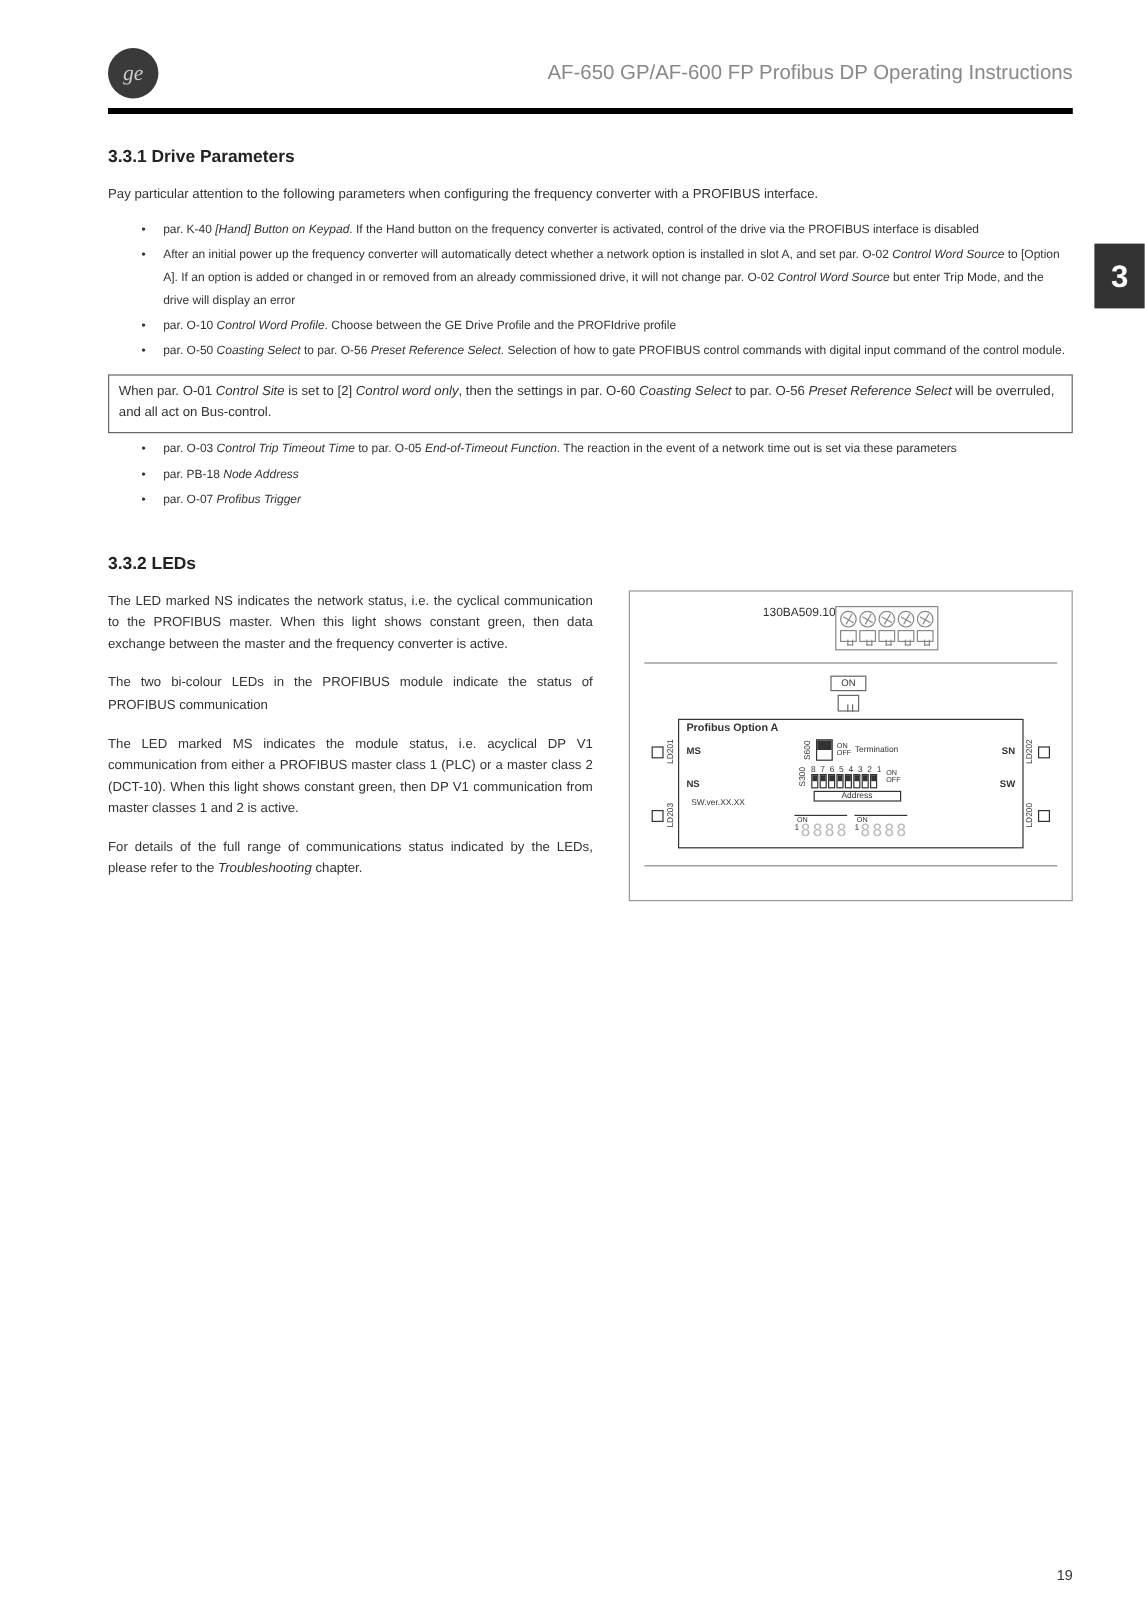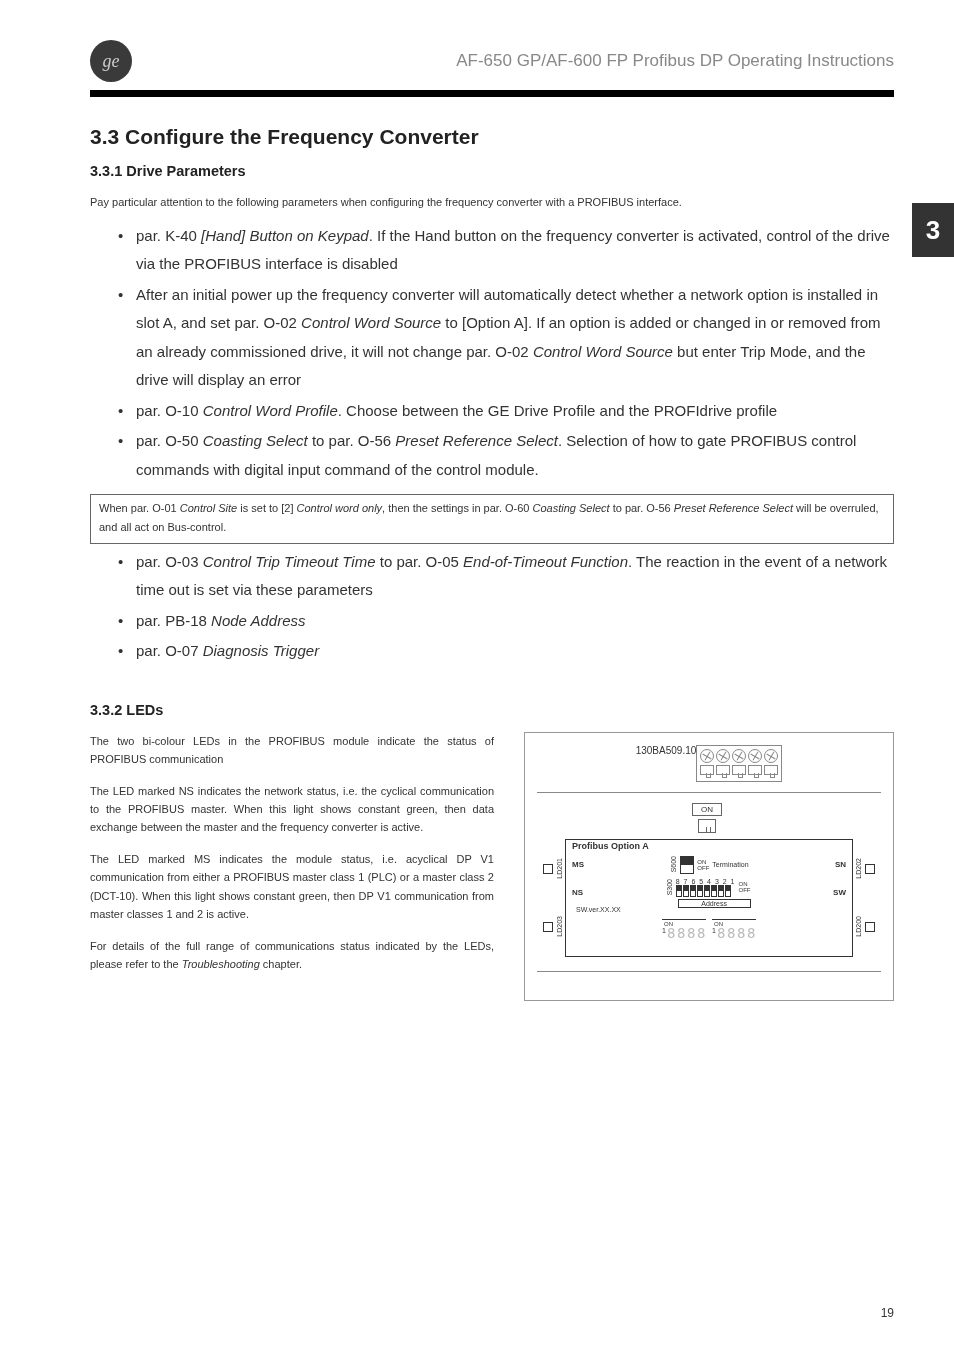--- a/index.html
+++ b/index.html
@@ -20,7 +20,7 @@
     display: flex;
     align-items: center;
     justify-content: space-between;
-    border-bottom: 7px solid #000000;
+    border-bottom: 5px solid #000000;
     padding-bottom: 8px;
     margin-bottom: 28px;
   }

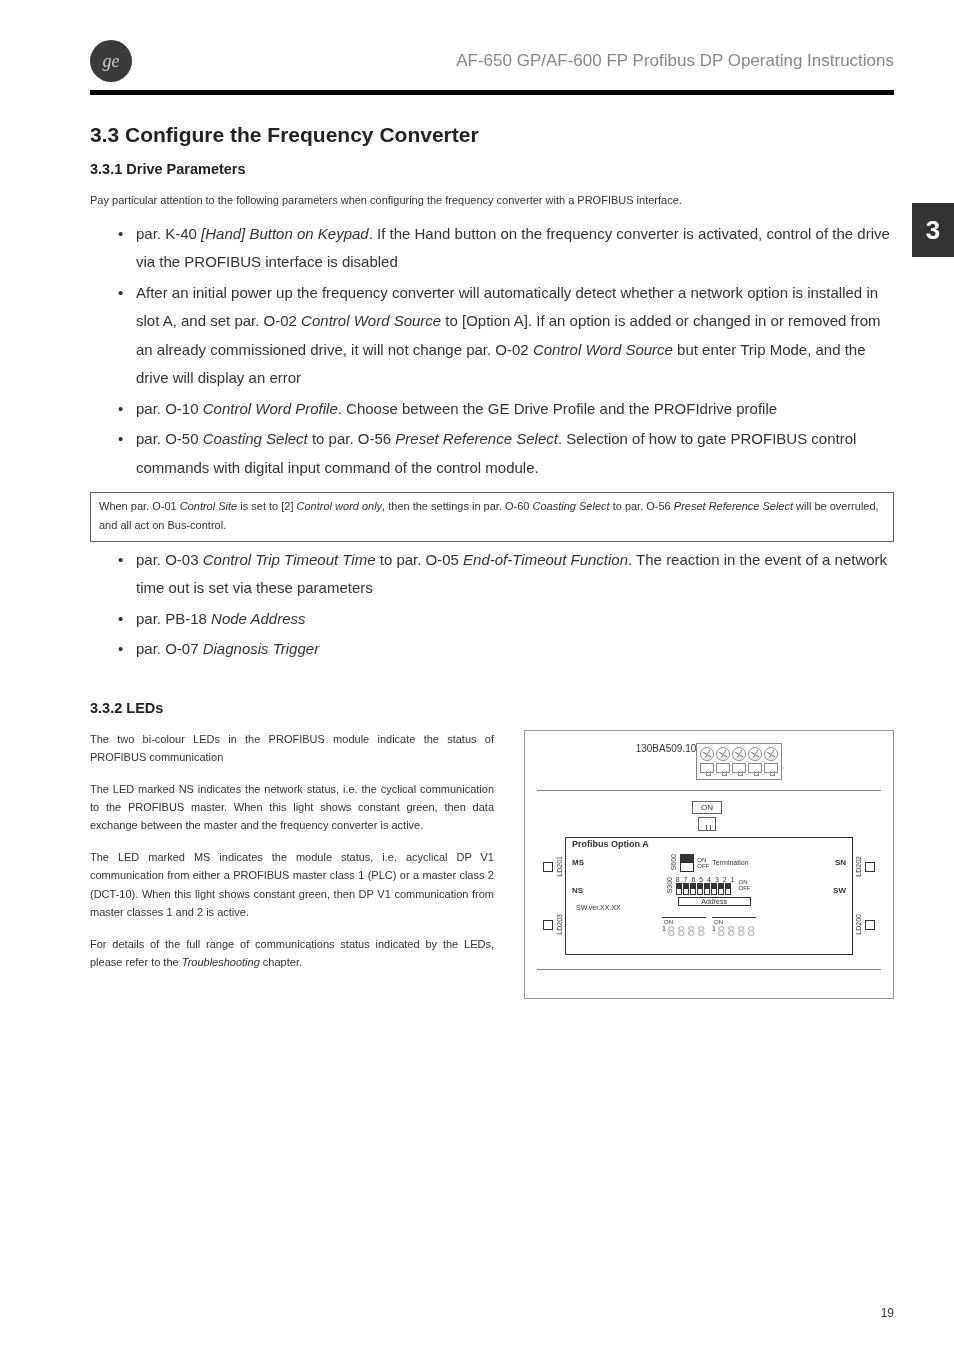--- a/index.html
+++ b/index.html
@@ -269,7 +269,6 @@
     <span>3</span>
   </div>
 
-  <h2 class="section-h2">3.3  Configure the Frequency Converter</h2>
 
   <h3 class="section-h3">3.3.1  Drive Parameters</h3>
 

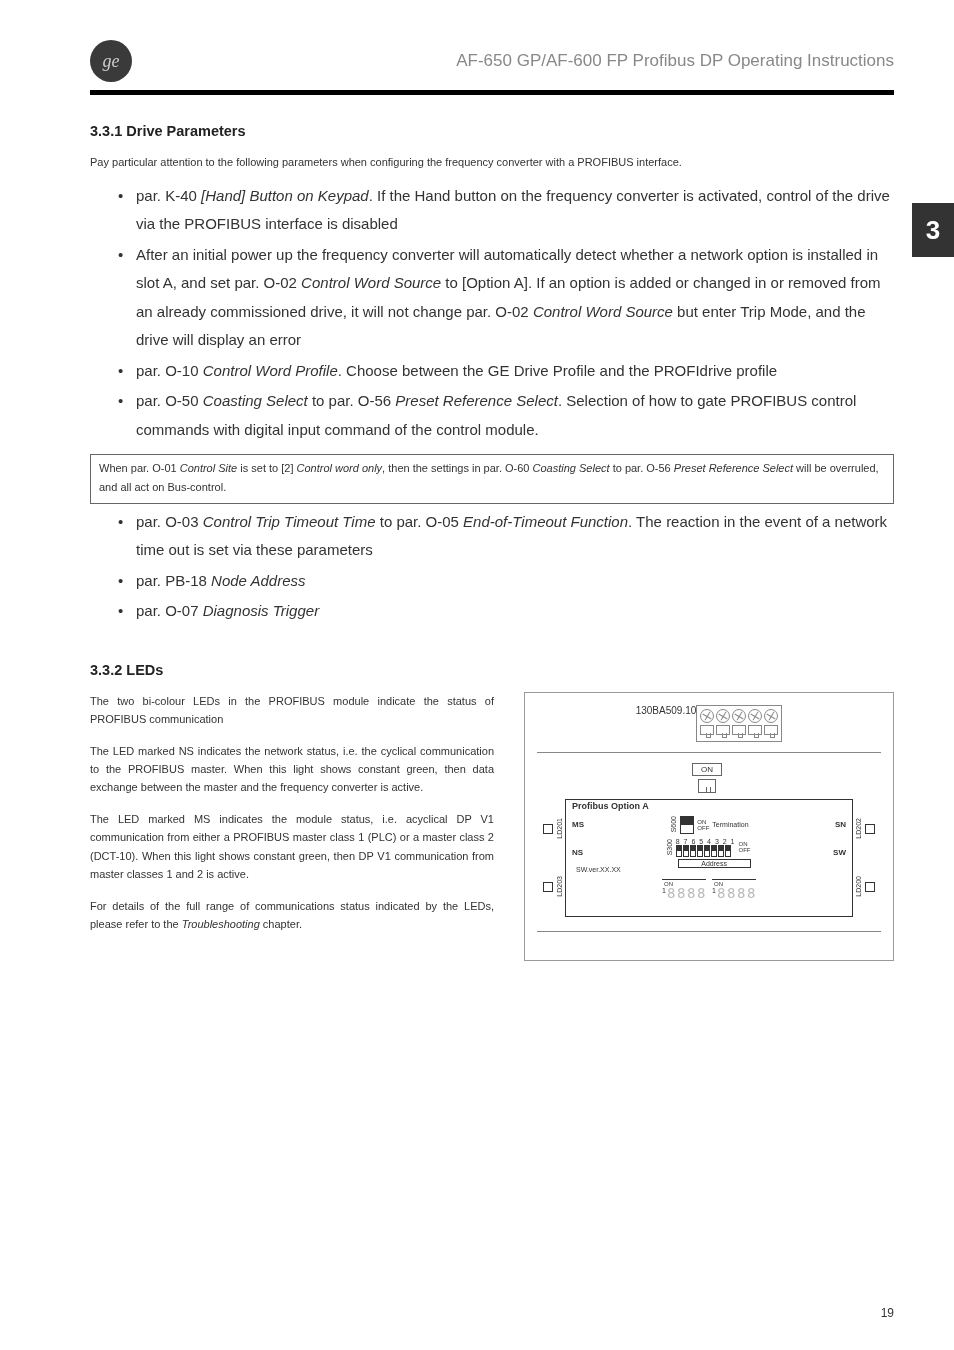--- a/index.html
+++ b/index.html
@@ -64,7 +64,7 @@
     margin-bottom: 10px;
   }
   ul.bullets > li {
-    font-size: 15px;
+    font-size: 10px;
     color: #333;
     line-height: 1.9;
     position: relative;

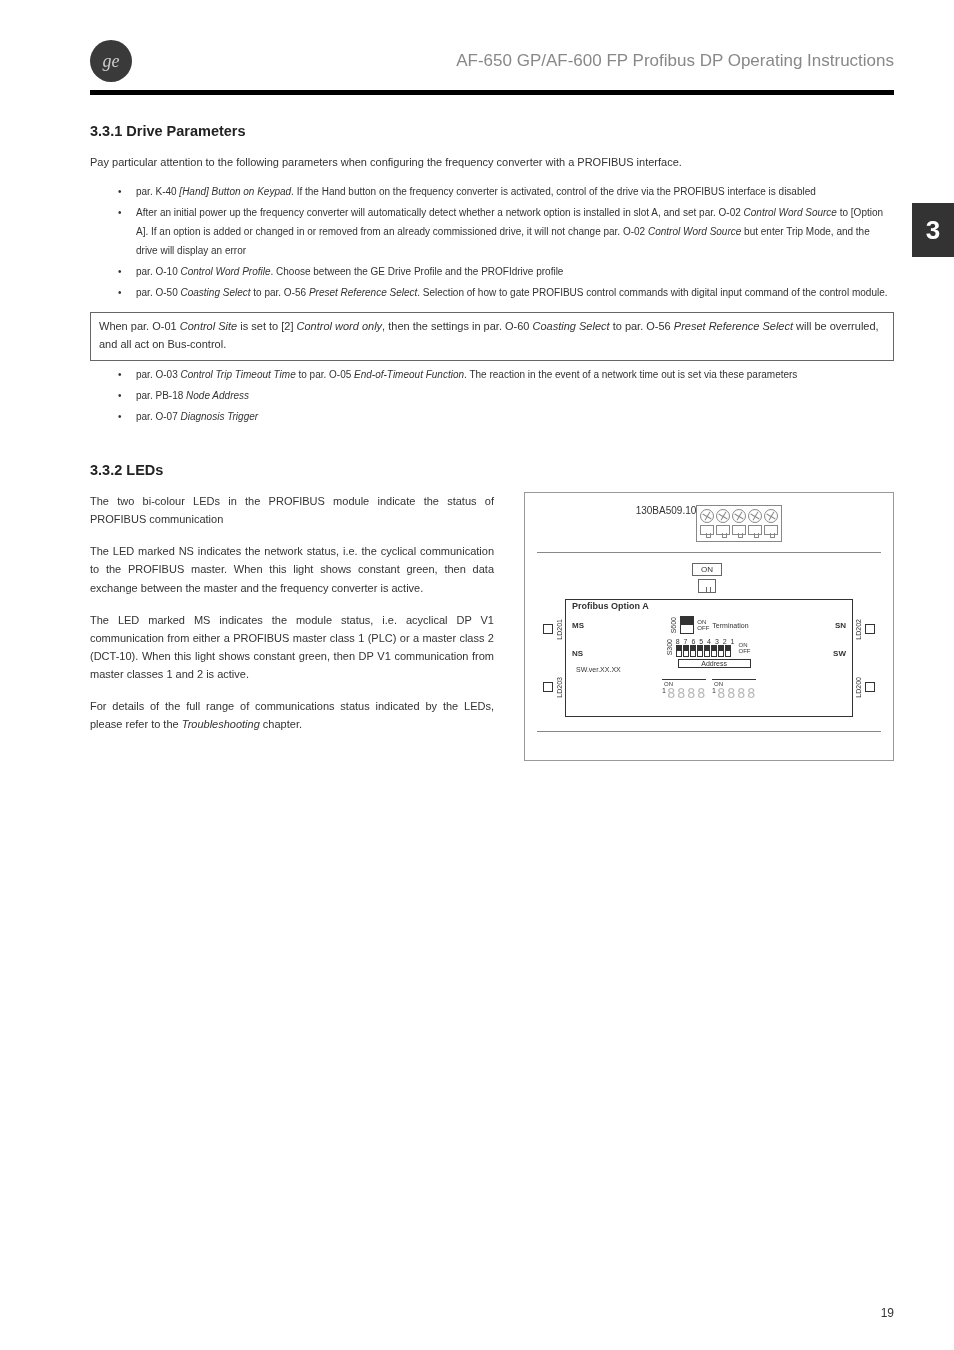--- a/index.html
+++ b/index.html
@@ -303,7 +303,7 @@
       <span>par. PB-18 </span><span class="italic">Node Address</span>
     </li>
     <li>
-      <span>par. O-07 </span><span class="italic">Diagnosis Trigger</span>
+      <span>par. O-07 </span><span class="italic">Profibus Trigger</span>
     </li>
   </ul>
 

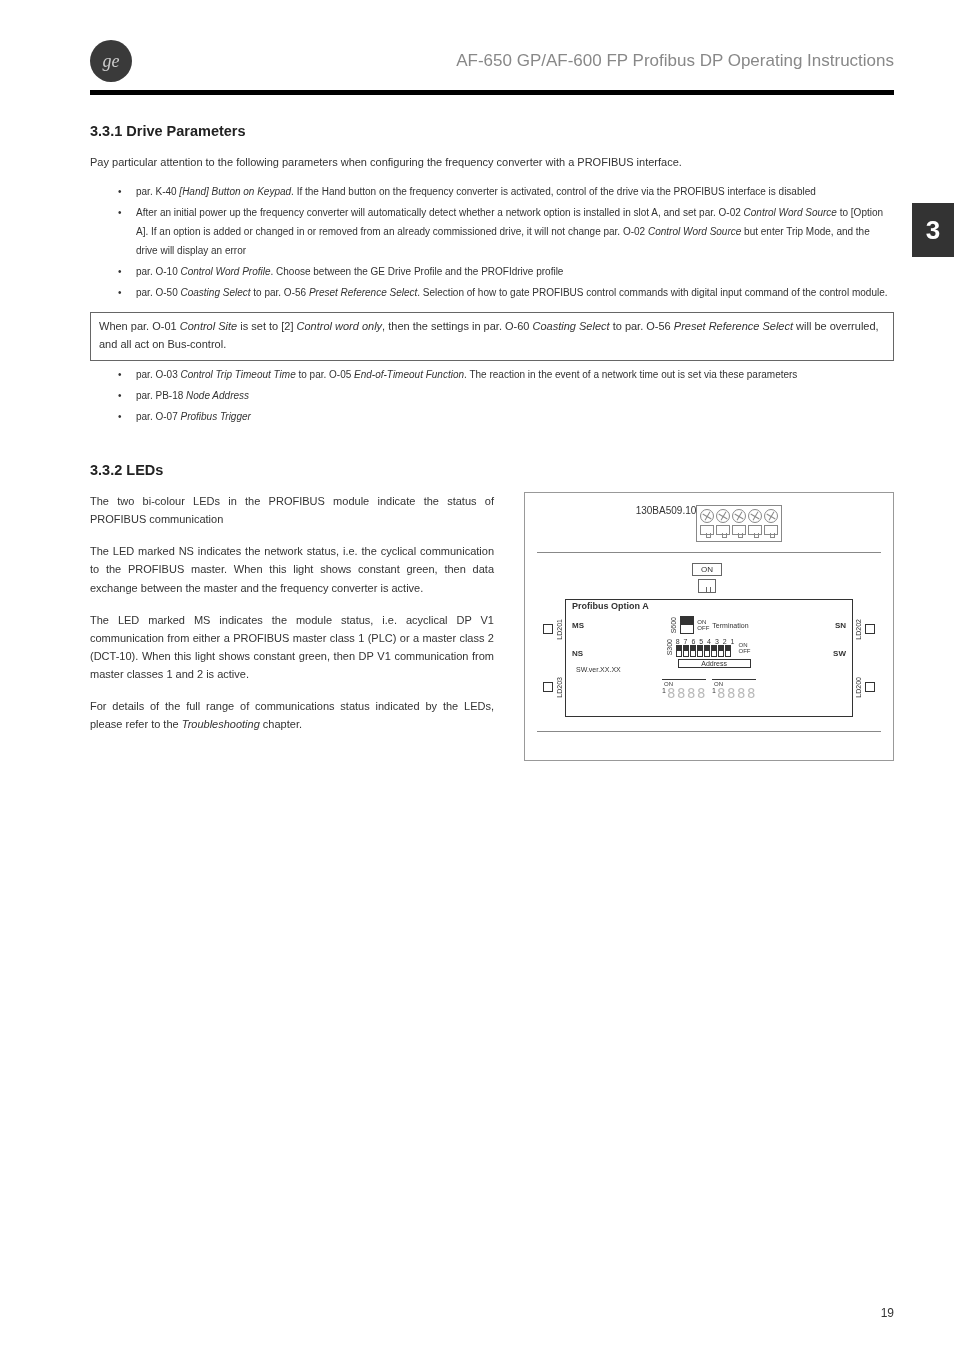--- a/index.html
+++ b/index.html
@@ -311,8 +311,8 @@
 
   <div class="two-col">
     <div class="col-left">
+      <p class="para">The LED marked NS indicates the network status, i.e. the cyclical communication to the PROFIBUS master. When this light shows constant green, then data exchange between the master and the frequency converter is active.</p>
       <p class="para">The two bi-colour LEDs in the PROFIBUS module indicate the status of PROFIBUS communication</p>
-      <p class="para">The LED marked NS indicates the network status, i.e. the cyclical communication to the PROFIBUS master. When this light shows constant green, then data exchange between the master and the frequency converter is active.</p>
       <p class="para">The LED marked MS indicates the module status, i.e. acyclical DP V1 communication from either a PROFIBUS master class 1 (PLC) or a master class 2 (DCT-10). When this light shows constant green, then DP V1 communication from master classes 1 and 2 is active.</p>
       <p class="para">
         <span>For details of the full range of communications status indicated by the LEDs, please refer to the </span><span class="italic">Troubleshooting</span><span> chapter.</span>

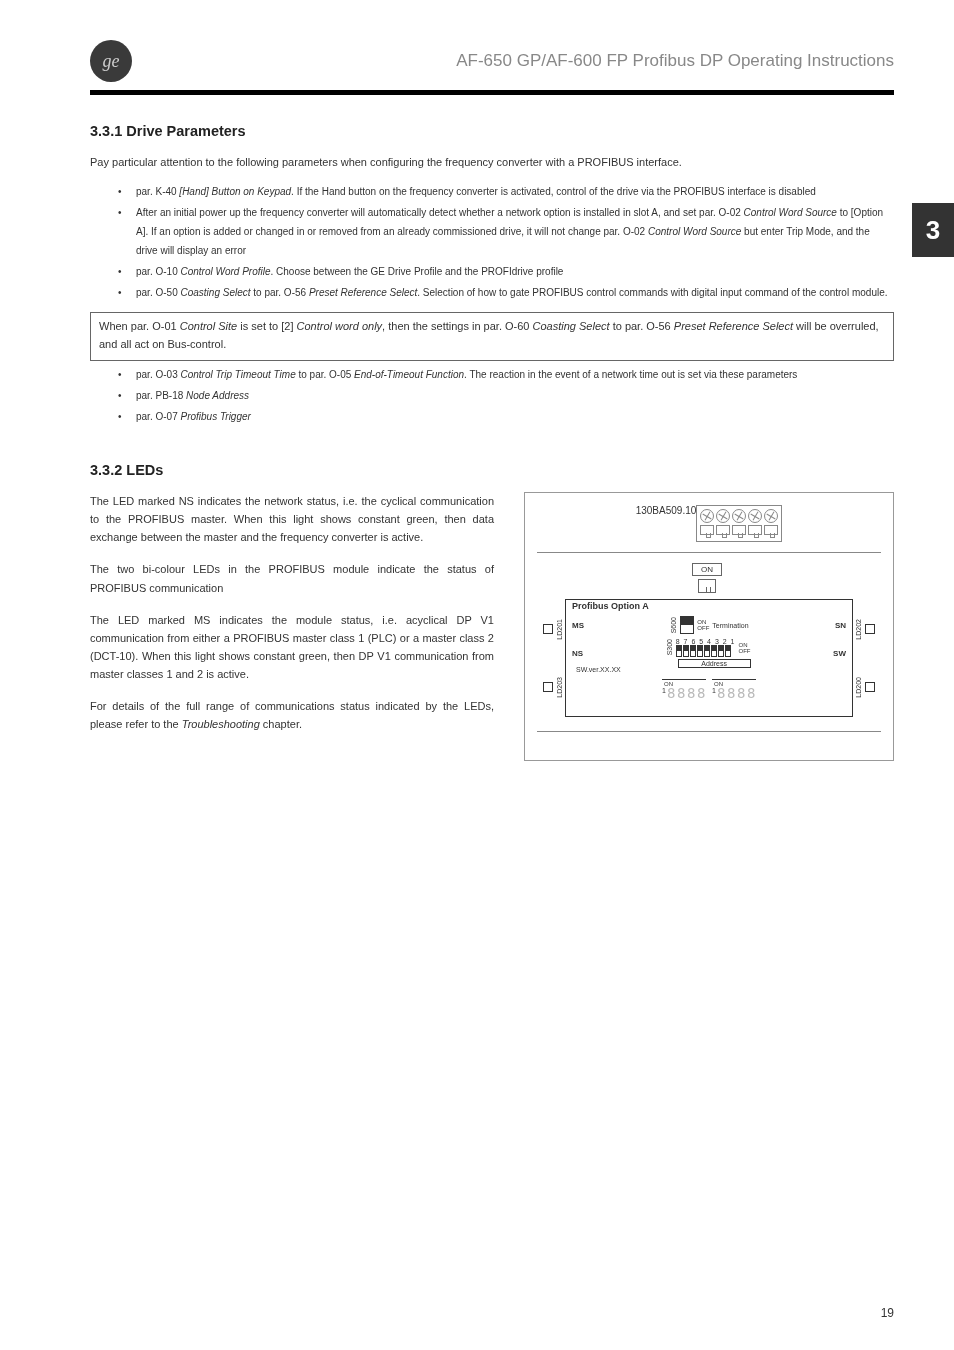--- a/index.html
+++ b/index.html
@@ -190,7 +190,7 @@
   .chip-handle::after { content:""; position:absolute; left:7px; bottom:-1px; width:3px; height:6px; border-left:1px solid #666; border-right:1px solid #666;}
   .option-box {
     border: 1.5px solid #333;
-    padding: 2px 6px 14px 6px;
+    padding: 2px 6px 4px 6px;
     position: relative;
     margin: 8px 20px 4px 20px;
   }

